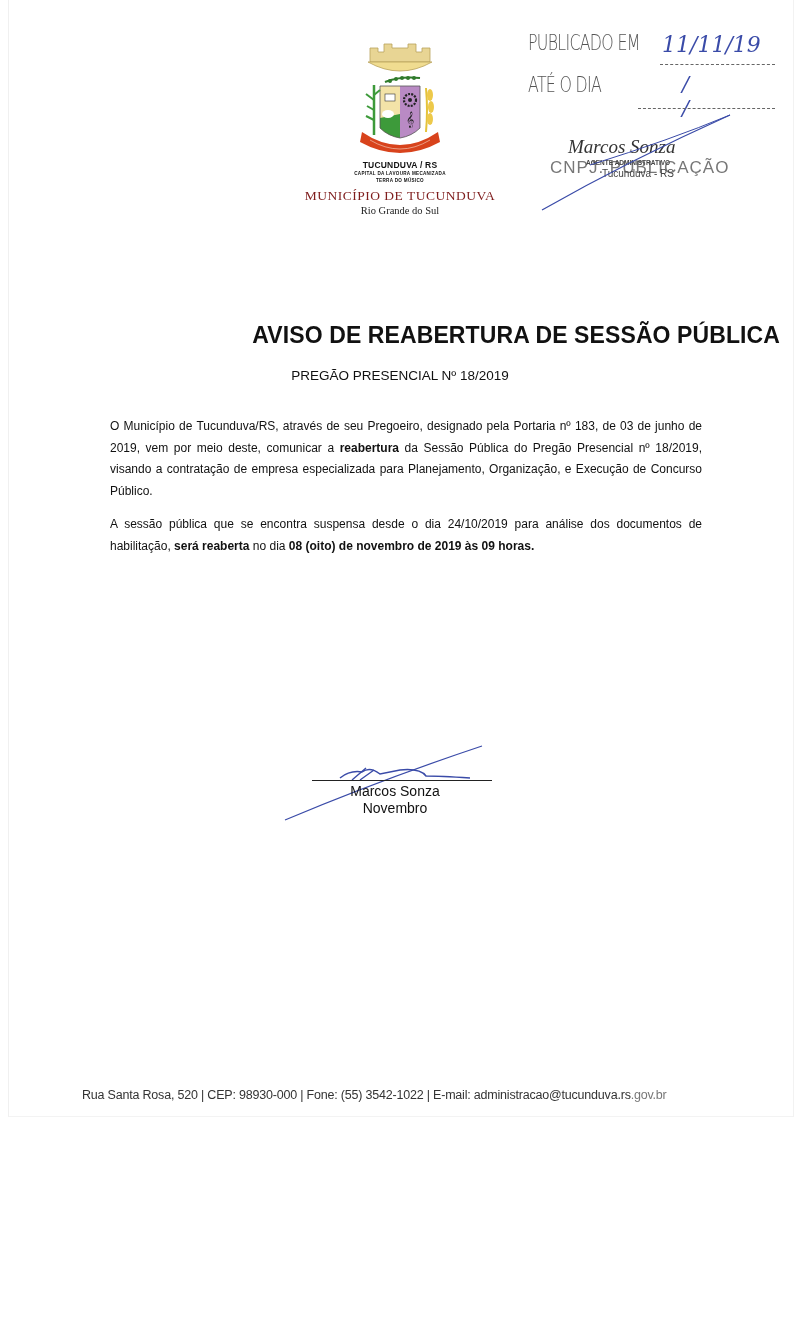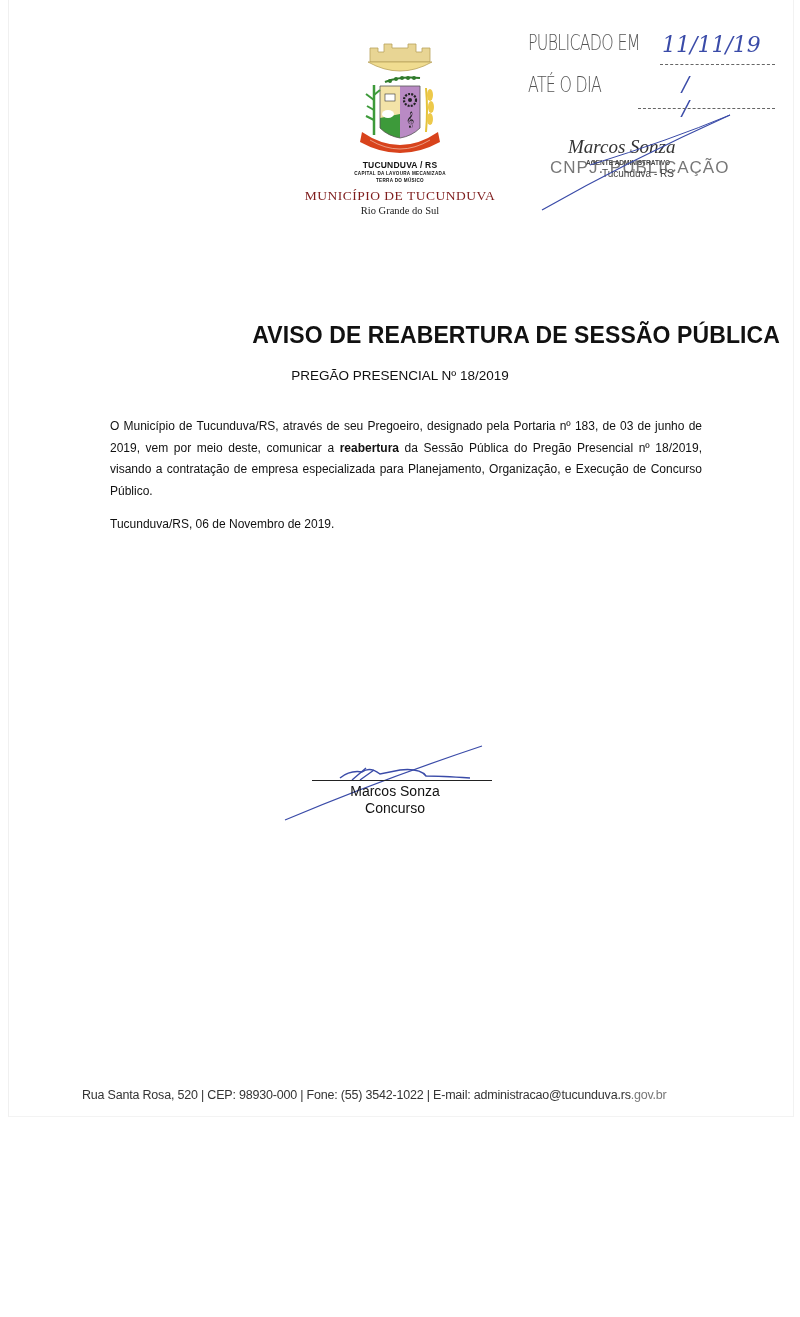--- a/index.html
+++ b/index.html
@@ -103,6 +103,7 @@
 
 <div class="body">
   <p><span>O Município de Tucunduva/RS, através de seu Pregoeiro, designado pela Portaria nº 183, de 03 de junho de 2019, vem por meio deste, comunicar a </span><b>reabertura</b><span> da Sessão Pública do Pregão Presencial nº 18/2019, visando a contratação de empresa especializada para Planejamento, Organização, e Execução de Concurso Público.</span></p>
+  <p><span>A sessão pública que se encontra suspensa desde o dia 24/10/2019 para análise dos documentos de habilitação, </span><b>será reaberta</b><span> no dia </span><b>08 (oito) de novembro de 2019 às 09 horas.</b></p>
   <p class="last">Tucunduva/RS, 06 de Novembro de 2019.</p>
 </div>
 

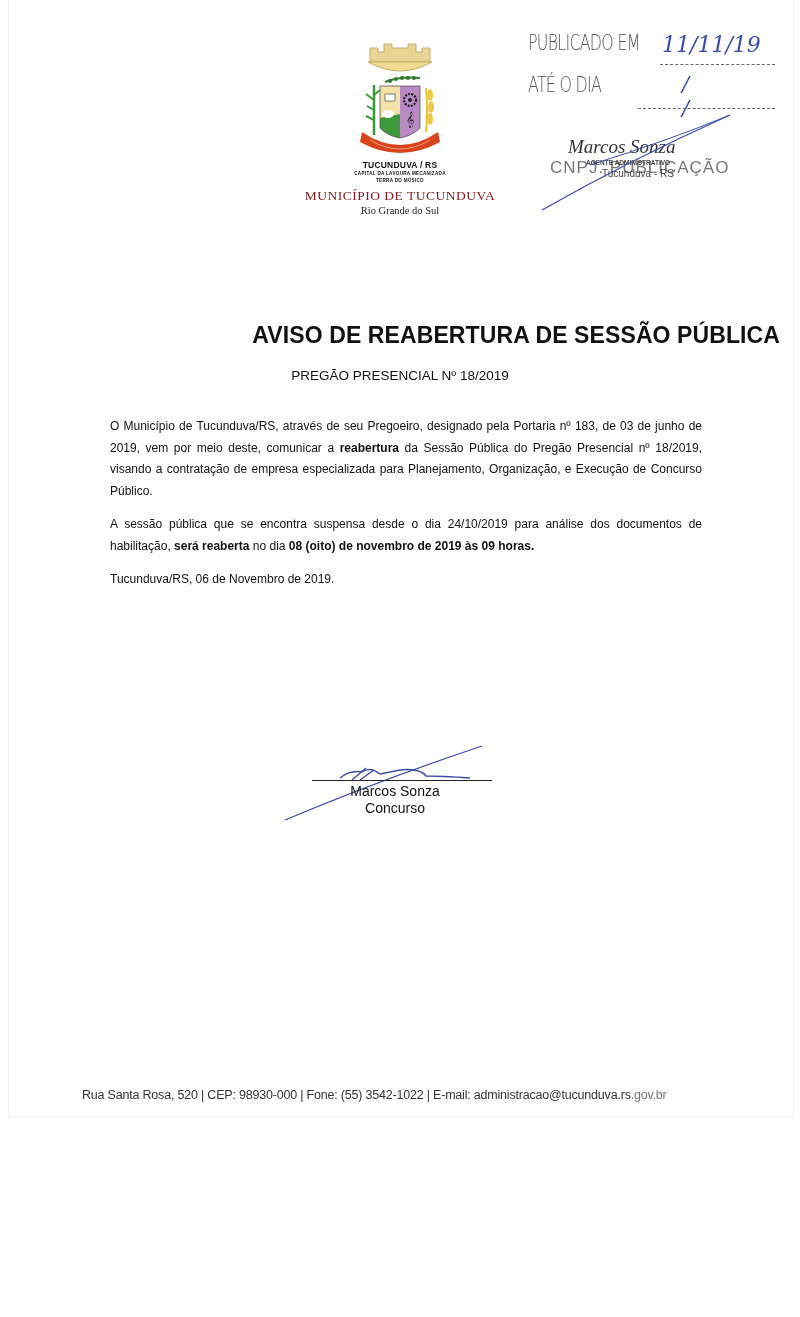--- a/index.html
+++ b/index.html
@@ -104,7 +104,6 @@
 <div class="body">
   <p><span>O Município de Tucunduva/RS, através de seu Pregoeiro, designado pela Portaria nº 183, de 03 de junho de 2019, vem por meio deste, comunicar a </span><b>reabertura</b><span> da Sessão Pública do Pregão Presencial nº 18/2019, visando a contratação de empresa especializada para Planejamento, Organização, e Execução de Concurso Público.</span></p>
   <p><span>A sessão pública que se encontra suspensa desde o dia 24/10/2019 para análise dos documentos de habilitação, </span><b>será reaberta</b><span> no dia </span><b>08 (oito) de novembro de 2019 às 09 horas.</b></p>
-  <p class="last">Tucunduva/RS, 06 de Novembro de 2019.</p>
 </div>
 
 <div class="signature">

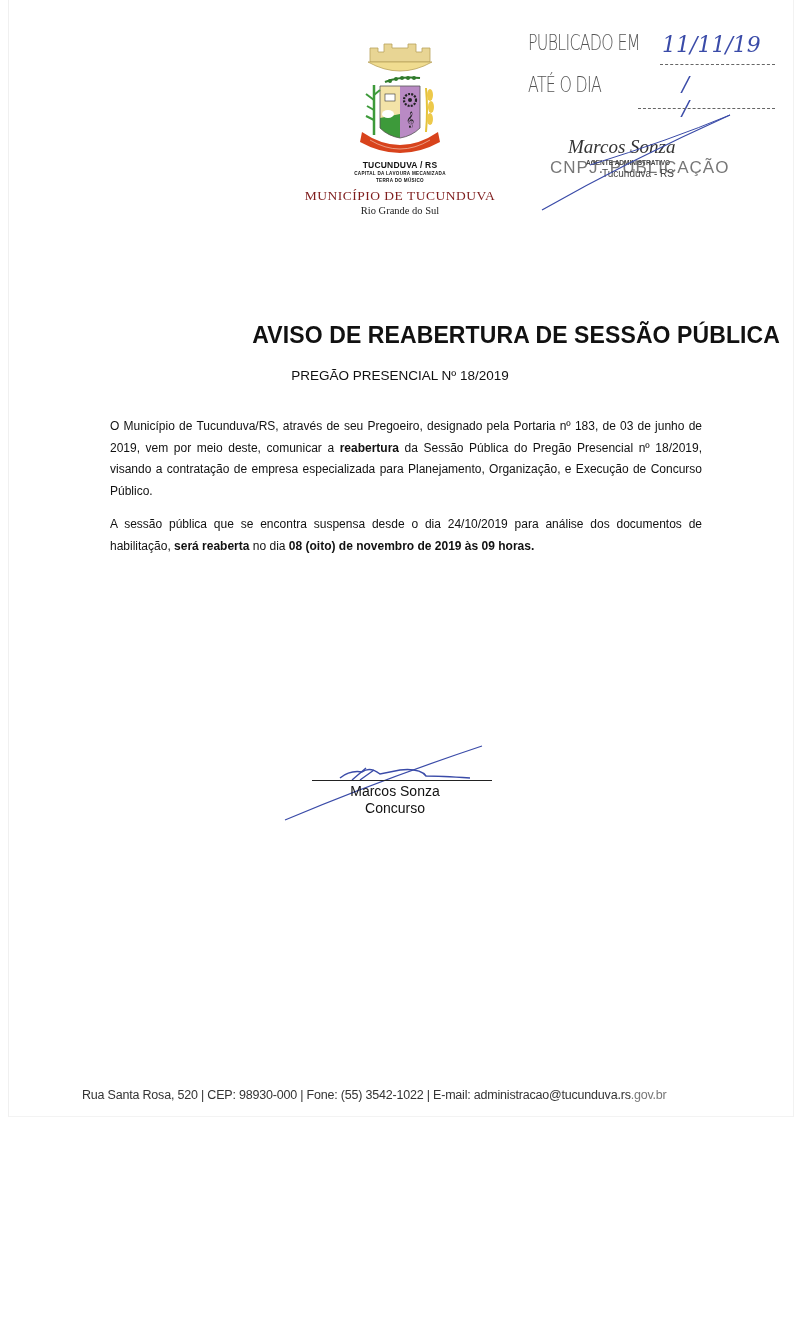--- a/index.html
+++ b/index.html
@@ -114,7 +114,7 @@
   </svg>
   <div class="line"></div>
   <div class="name">Marcos Sonza</div>
-  <div class="role">Concurso</div>
+  <div class="role">Novembro</div>
 </div>
 
 <div class="footer"><span>Rua Santa Rosa, 520 | CEP: 98930-000 | Fone: (55) 3542-1022  | E-mail: administracao@tucunduva.rs</span><span class="gov">.gov.br</span></div>

